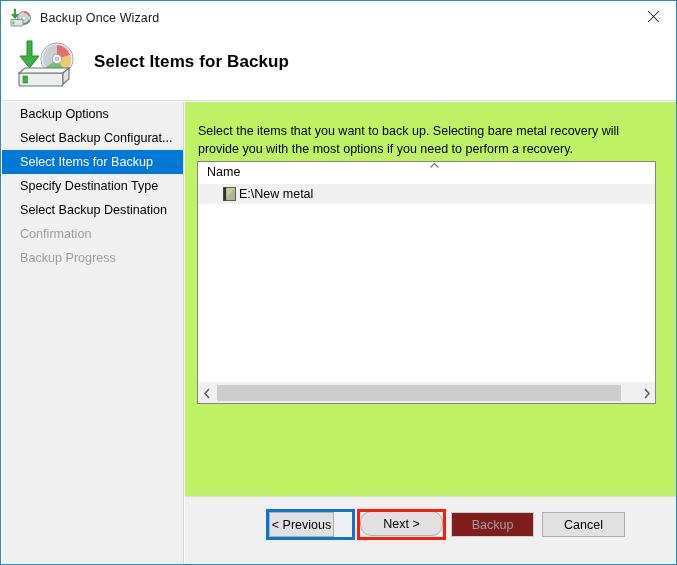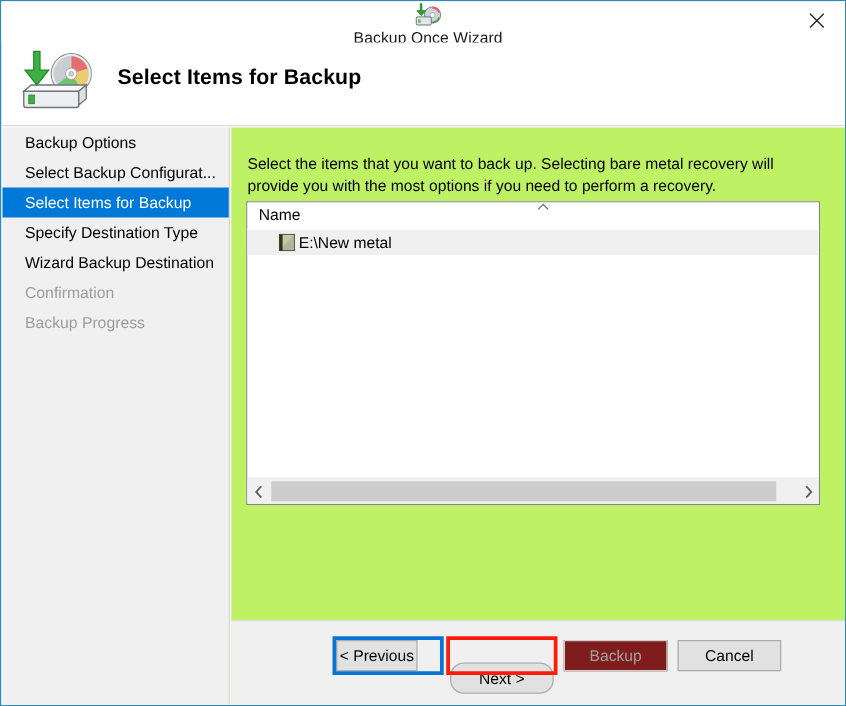--- a/index.html
+++ b/index.html
@@ -29,7 +29,6 @@
     background: #ffffff;
     display: flex;
     align-items: center;
-    flex-direction: column;
   }
   #titlebar-icon {
     width: 22px; height: 22px;

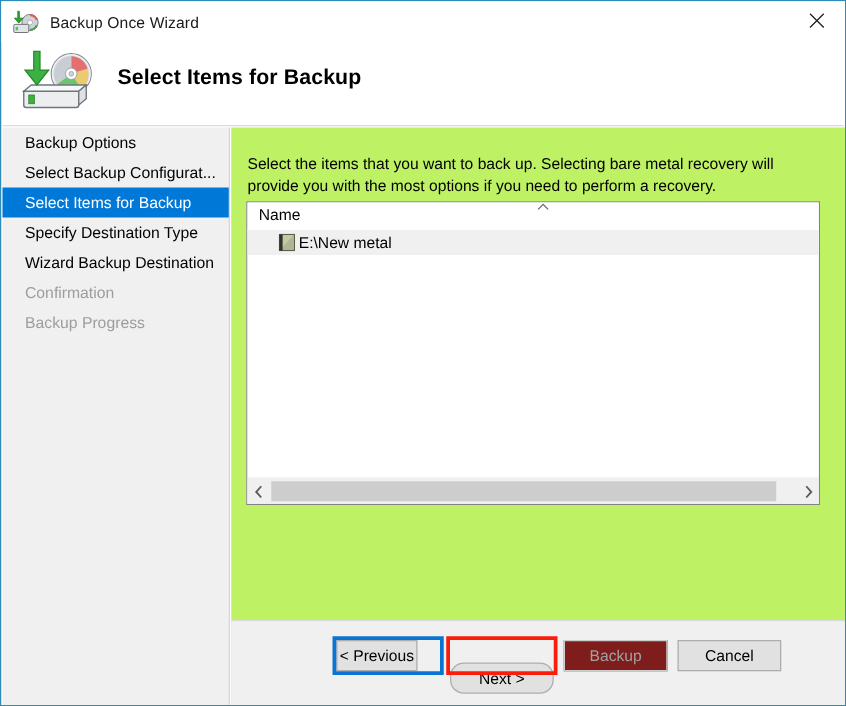--- a/index.html
+++ b/index.html
@@ -314,7 +314,7 @@
     <div class="nav-item">Select Backup Configurat...</div>
     <div class="nav-item selected">Select Items for Backup</div>
     <div class="nav-item">Specify Destination Type</div>
-    <div class="nav-item">Wizard Backup Destination</div>
+    <div class="nav-item">Select Backup Destination</div>
     <div class="nav-item disabled">Confirmation</div>
     <div class="nav-item disabled">Backup Progress</div>
   </div>

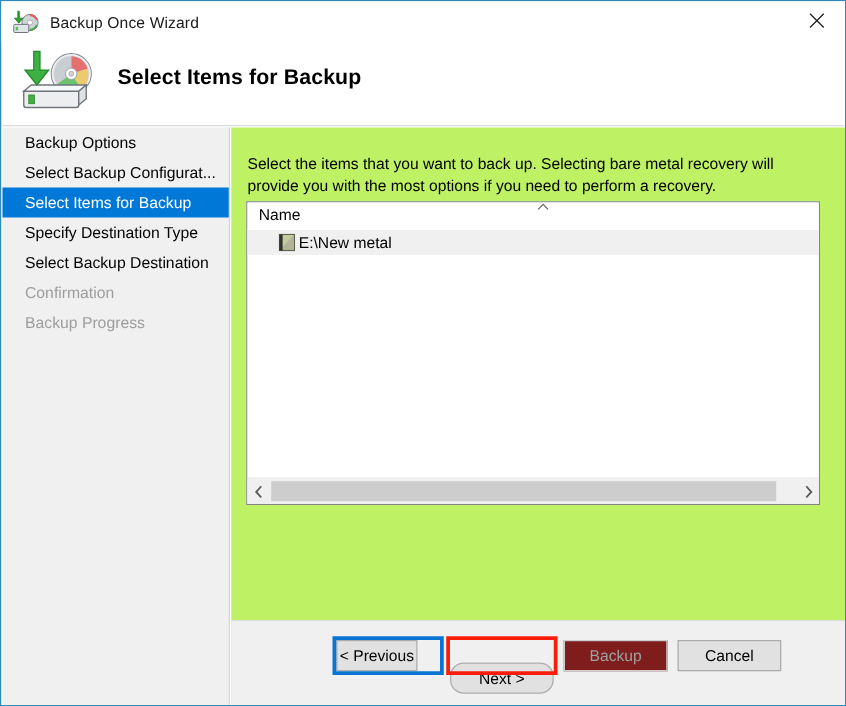--- a/index.html
+++ b/index.html
@@ -253,7 +253,7 @@
     border-top: 1px solid #dcdcdc;
   }
   #btn-previous { position: absolute; left: 84px; top: 15px; width: 65px; height: 25px; }
-  #btn-next     { position: absolute; left: 175px; top: 33px; width: 83px; height: 25px; border-radius: 11px; }
+  #btn-next     { position: absolute; left: 175px; top: 14px; width: 83px; height: 25px; border-radius: 11px; }
   #btn-backup   { position: absolute; left: 266px; top: 15px; width: 83px; height: 25px; }
   #btn-cancel   { position: absolute; left: 357px; top: 15px; width: 83px; height: 25px; }
 

